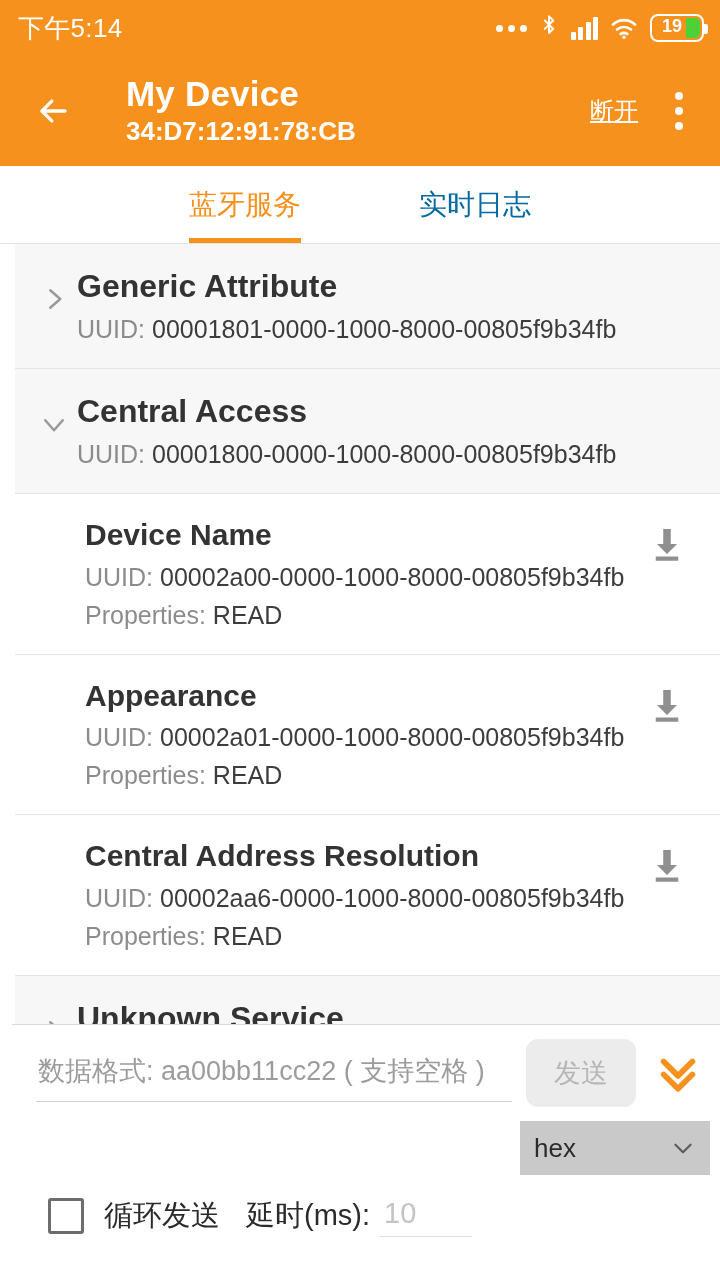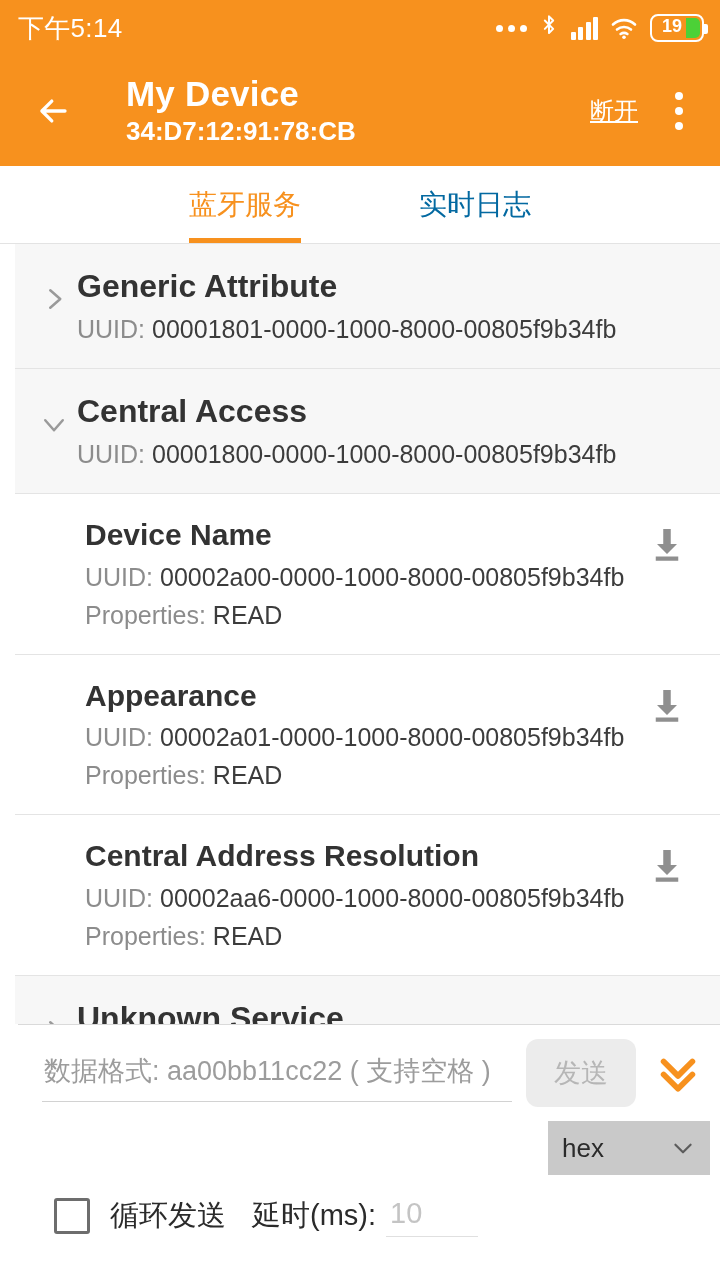--- a/index.html
+++ b/index.html
@@ -79,7 +79,7 @@
              align-items: flex-start; padding-top: 8px; cursor: pointer; }
 
   
-  .bottom { position: absolute; left: 18px; right: 0; bottom: 0; height: 256px;
+  .bottom { position: absolute; left: 12px; right: 0; bottom: 0; height: 256px;
             background: #ffffff; border-top: 1px solid #dadada; margin-top: 31px; }
   .send-row { display: flex; align-items: center; padding: 14px 14px 0 24px; gap: 14px; }
   .data-input { flex: 1 1 auto; border: none; border-bottom: 1px solid #d2d2d2;

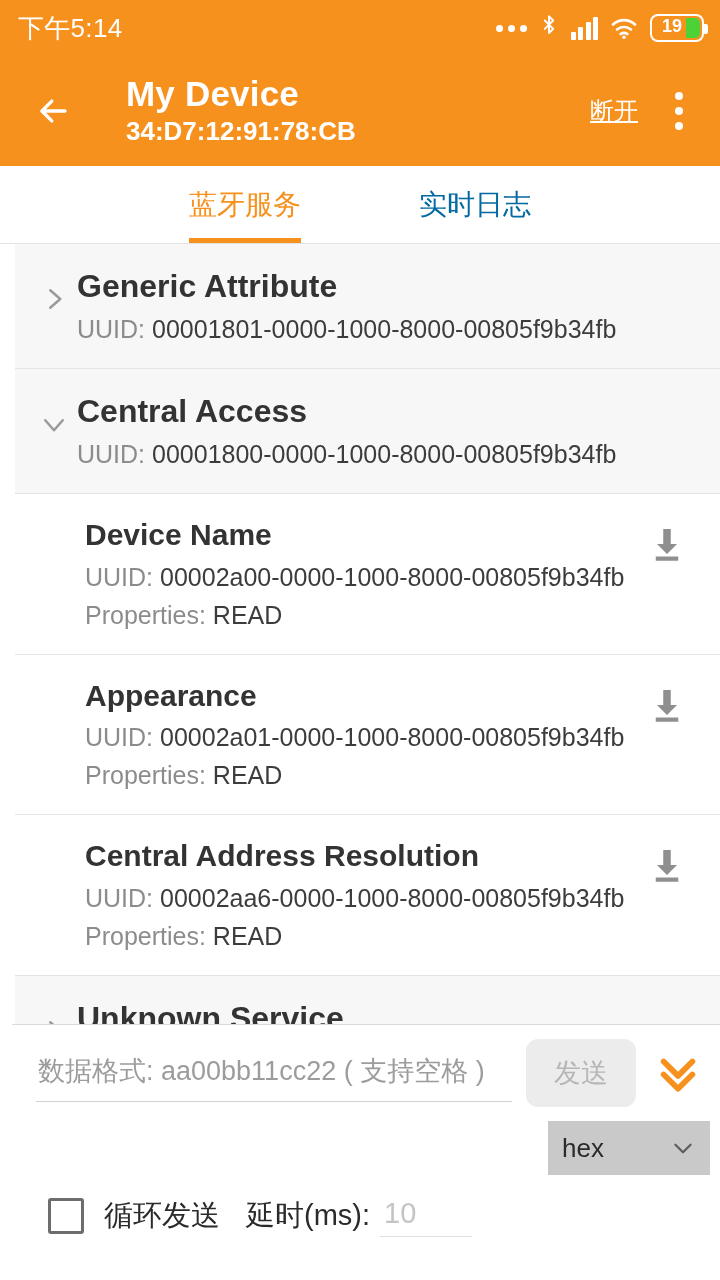--- a/index.html
+++ b/index.html
@@ -95,7 +95,7 @@
 
   .opts-row { display: flex; align-items: center; justify-content: flex-end;
               gap: 14px; padding: 14px 10px 0 0; }
-  .spinner { width: 162px; height: 54px; background: #c9c9c9; display: flex;
+  .spinner { width: 190px; height: 54px; background: #c9c9c9; display: flex;
              align-items: center; justify-content: space-between; padding: 0 14px;
              font-size: 26px; color: #2b2b2b; cursor: pointer; }
   .seg { display: flex; height: 54px; }

